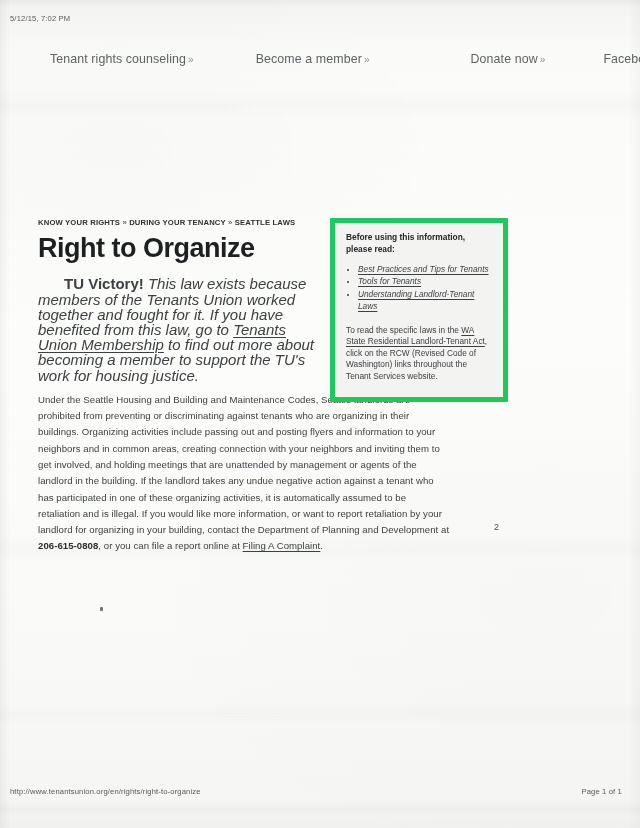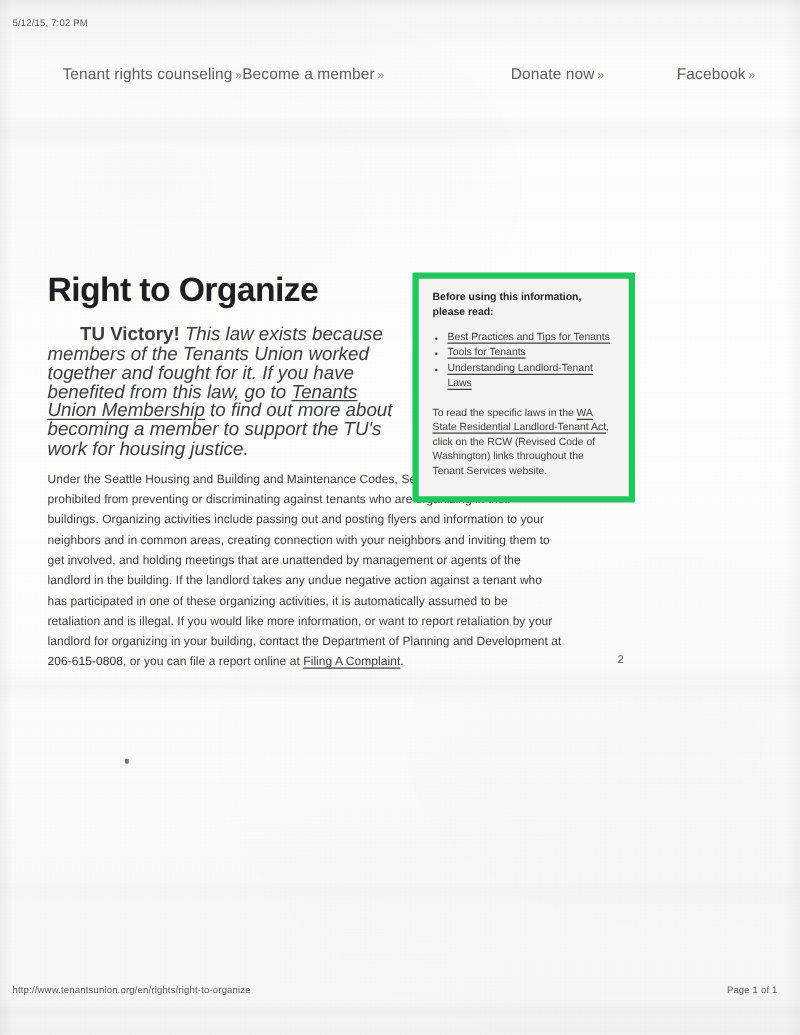--- a/index.html
+++ b/index.html
@@ -95,7 +95,7 @@
     letter-spacing: .1px;
   }
   .site-nav .navitem { white-space: nowrap; }
-  .site-nav .n0 { }
+  .site-nav .n0 { margin-right: 62px; }
   .site-nav .n1 { margin-right: 60px; }
   .site-nav .n2 { margin-right: 58px; margin-left: 41px; }
   .site-nav .chev { font-size: 10px; color: #8b8f92; margin-left: 2px; }

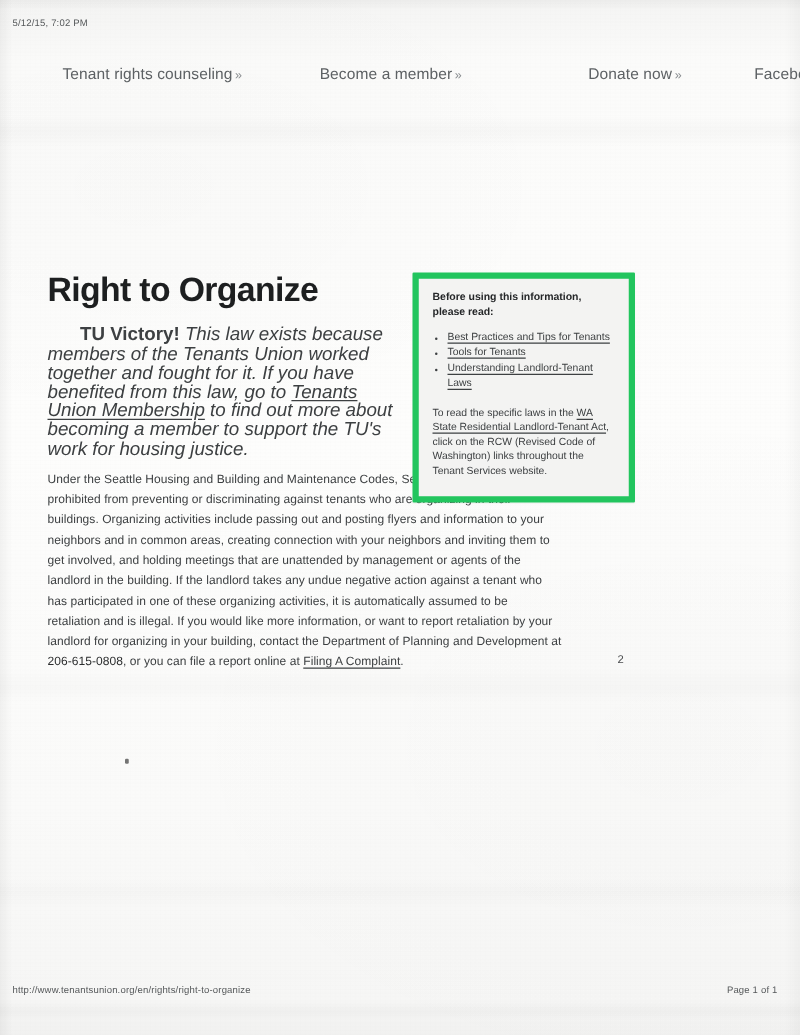--- a/index.html
+++ b/index.html
@@ -242,6 +242,13 @@
 
 <article class="article">
 
+  <div class="breadcrumb">
+    <span>KNOW YOUR RIGHTS</span>
+    <span class="sep">»</span>
+    <span>DURING YOUR TENANCY</span>
+    <span class="sep">»</span>
+    <span>SEATTLE LAWS</span>
+  </div>
 
   <h1 class="page-title">Right to Organize</h1>
 

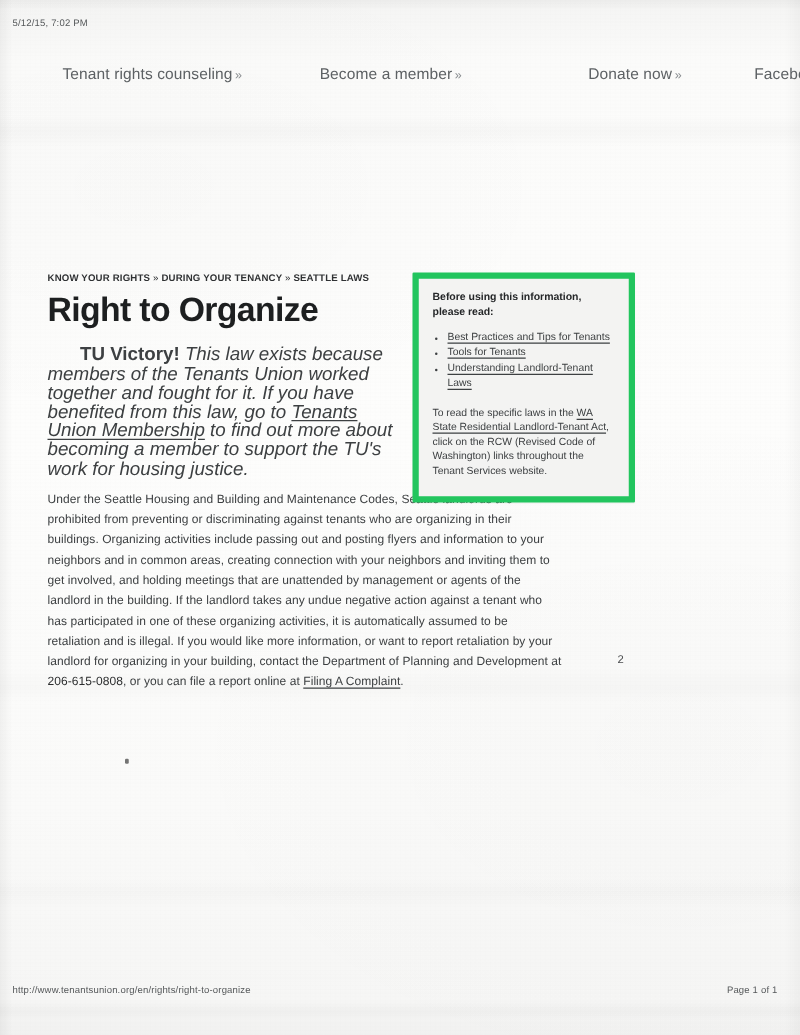--- a/index.html
+++ b/index.html
@@ -187,6 +187,7 @@
     font-size: 8.3px;
     line-height: 12.4px;
     color: #3b3e40;
+    font-style: italic;
   }
   .notice-list li::marker { font-size: 7px; }
   .notice-para {

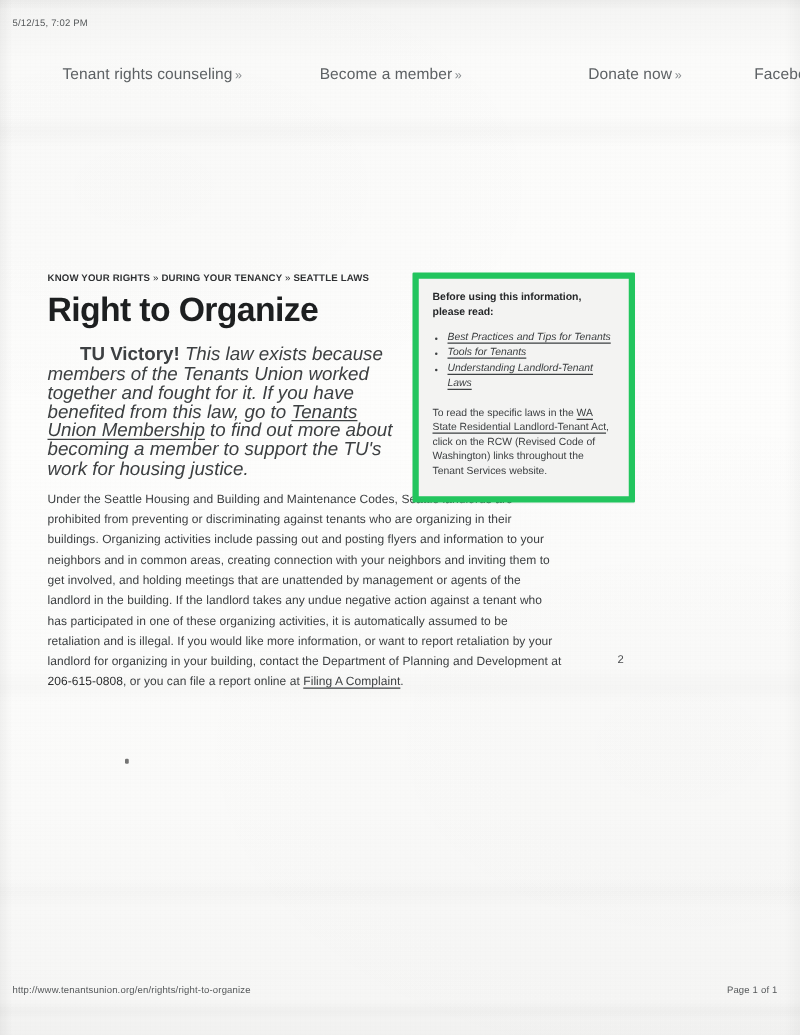--- a/index.html
+++ b/index.html
@@ -151,7 +151,7 @@
     color: #3d4042;
     letter-spacing: .05px;
   }
-  .body-copy b { font-weight: normal; color: #2b2d2e; text-align: center; }
+  .body-copy b { font-weight: bold; color: #2b2d2e; text-align: center; }
 
   a.doclink, .doclink {
     color: #3d4042;

